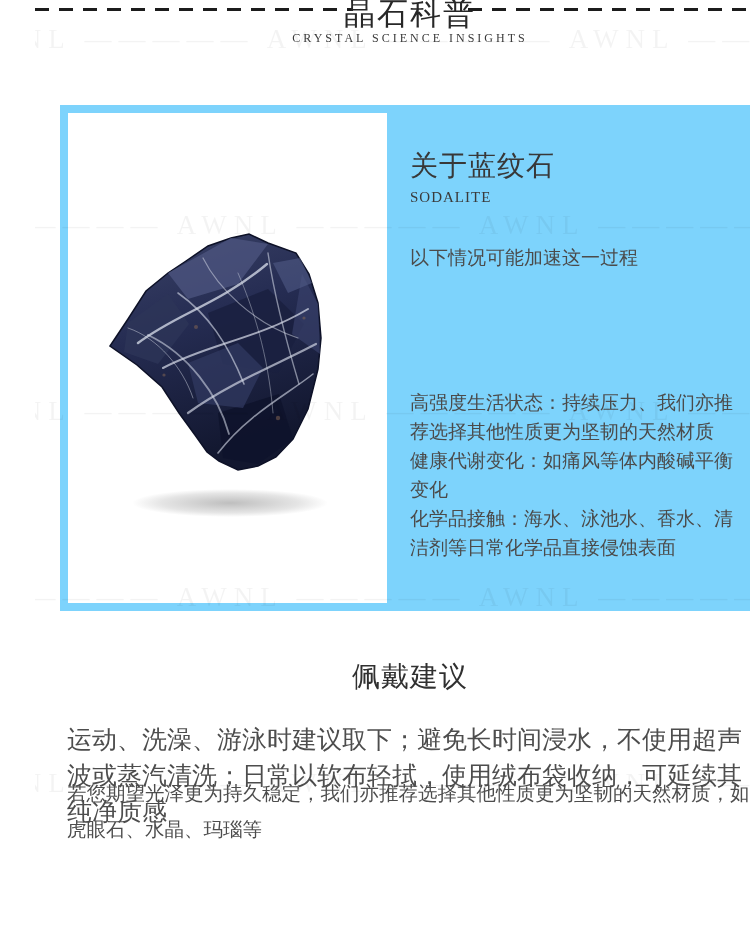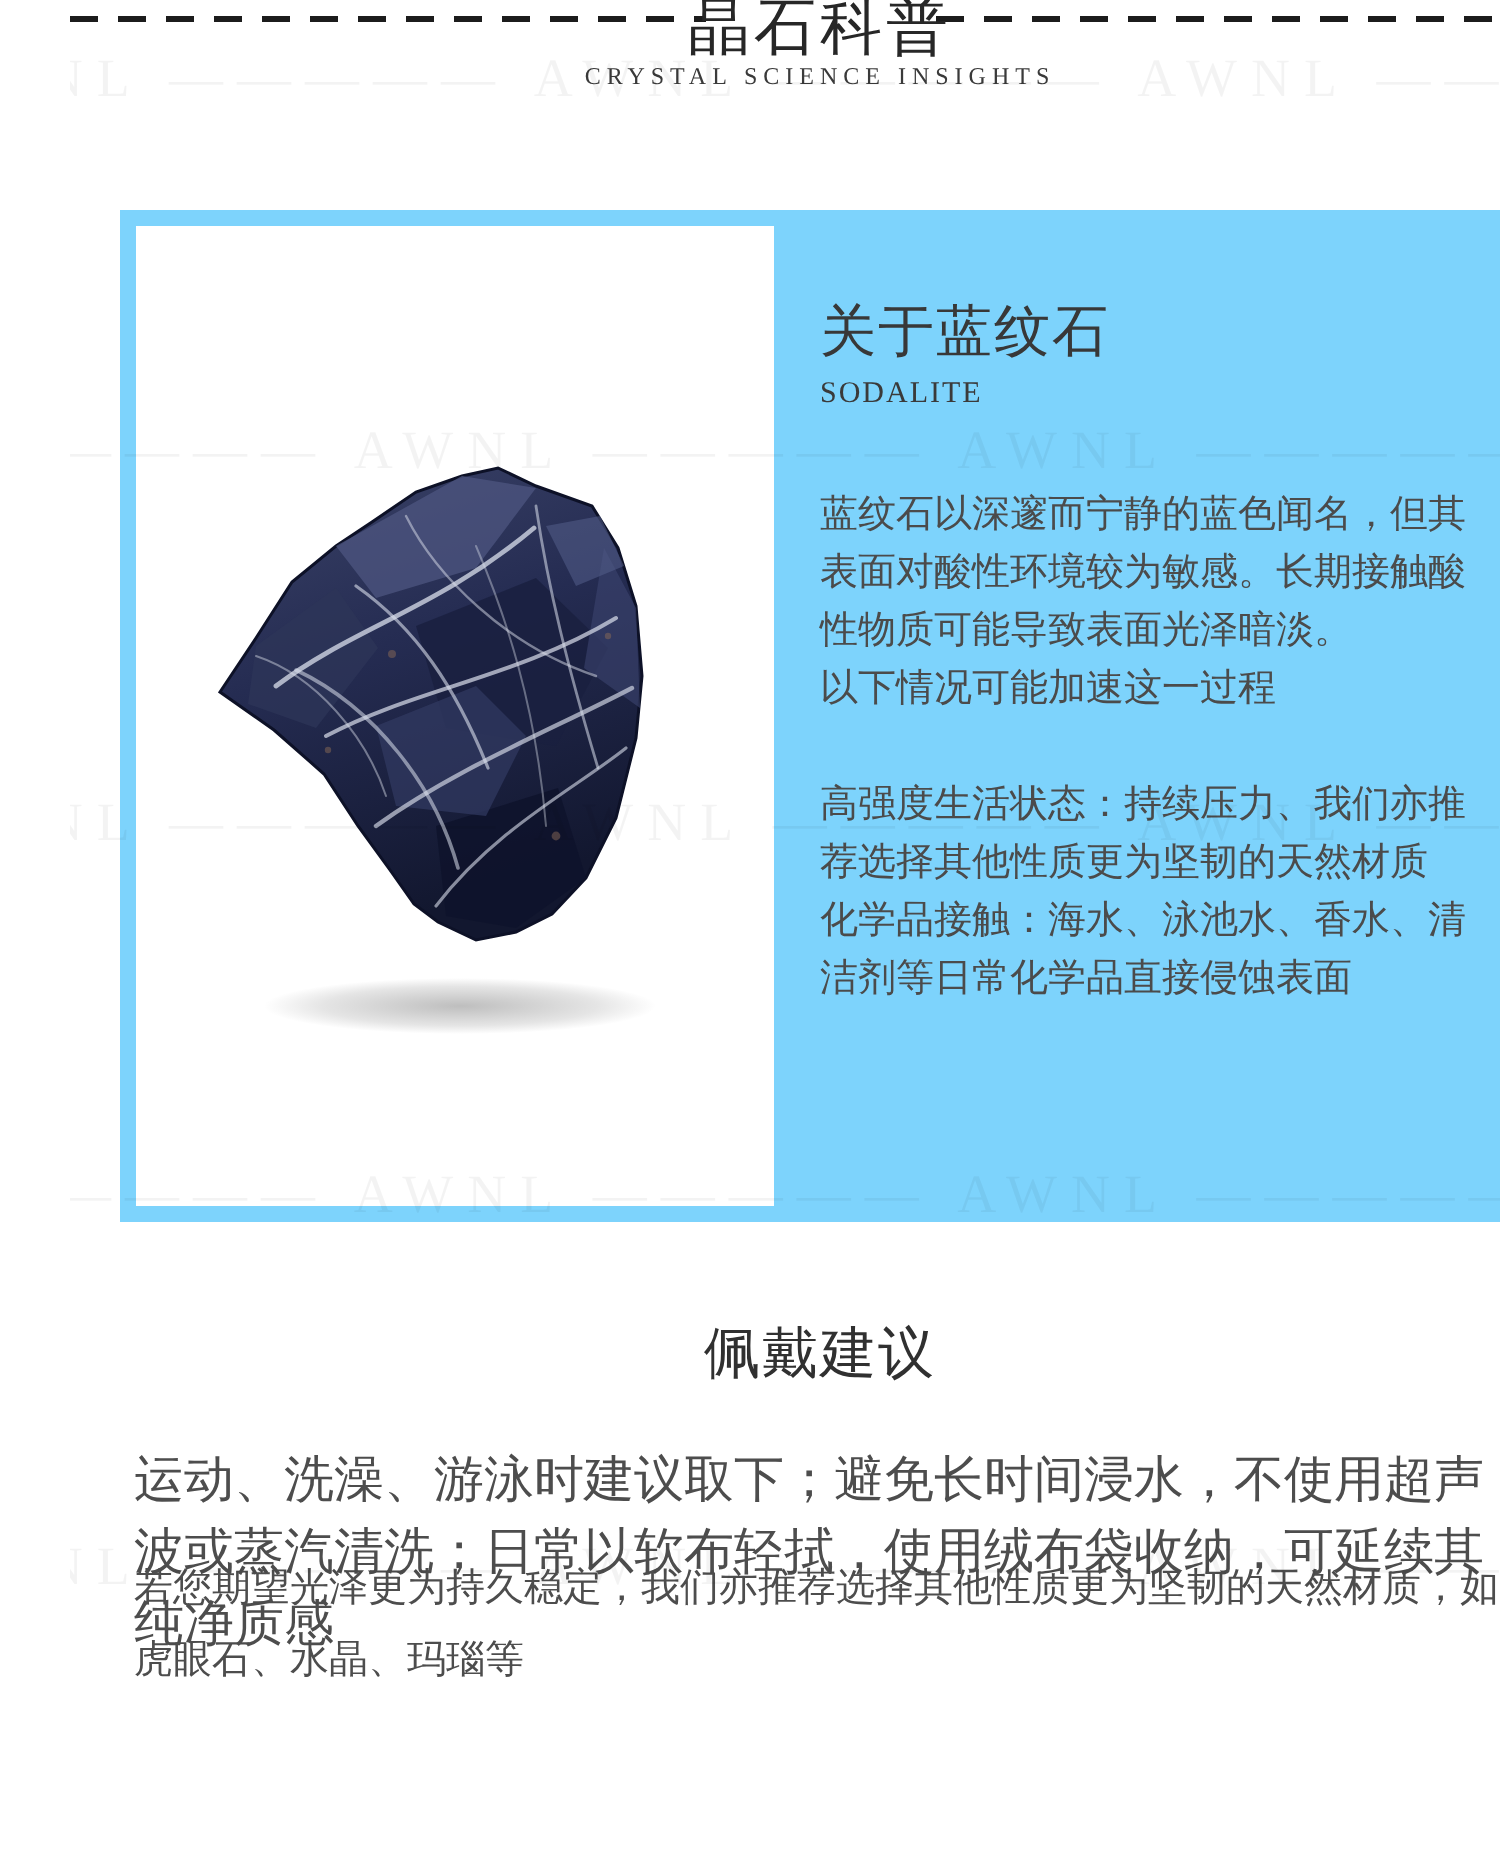--- a/index.html
+++ b/index.html
@@ -159,7 +159,6 @@
       <div class="card-title">关于蓝纹石</div>
       <div class="card-subtitle">SODALITE</div>
       <div class="intro-block">
-        <div>蓝纹石以深邃而宁静的蓝色闻名，但其表面对酸性环境较为敏感。长期接触酸性物质可能导致表面光泽暗淡。</div>
         <div>以下情况可能加速这一过程</div>
       </div>
       <div class="factors-block">

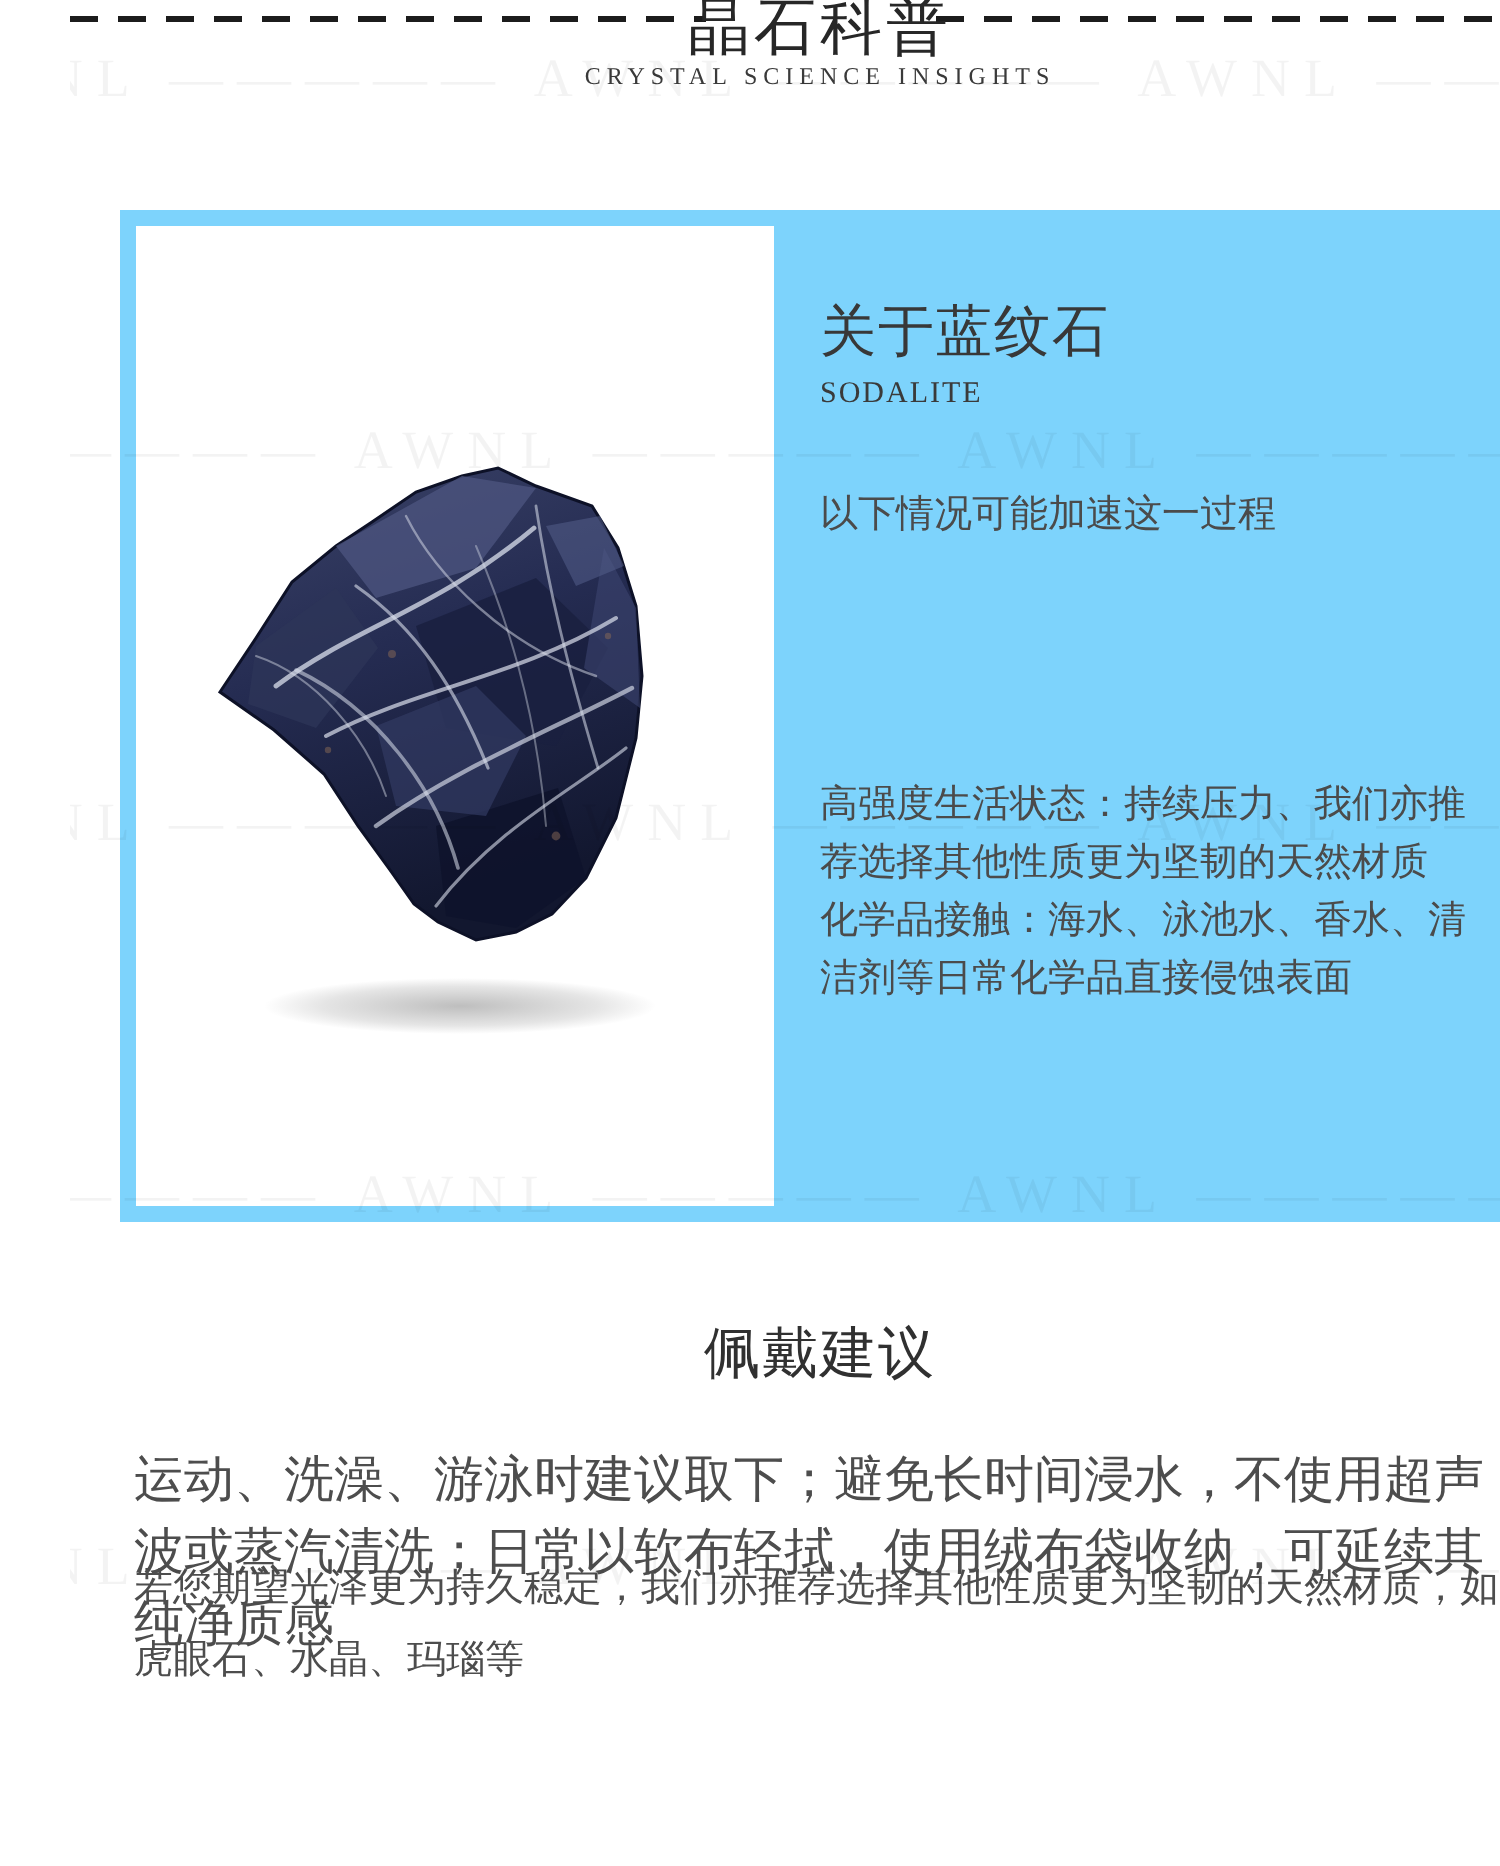--- a/index.html
+++ b/index.html
@@ -163,6 +163,7 @@
       </div>
       <div class="factors-block">
         <div>高强度生活状态：持续压力、我们亦推荐选择其他性质更为坚韧的天然材质</div>
+        <div>健康代谢变化：如痛风等体内酸碱平衡变化</div>
         <div>化学品接触：海水、泳池水、香水、清洁剂等日常化学品直接侵蚀表面</div>
       </div>
     </div>

